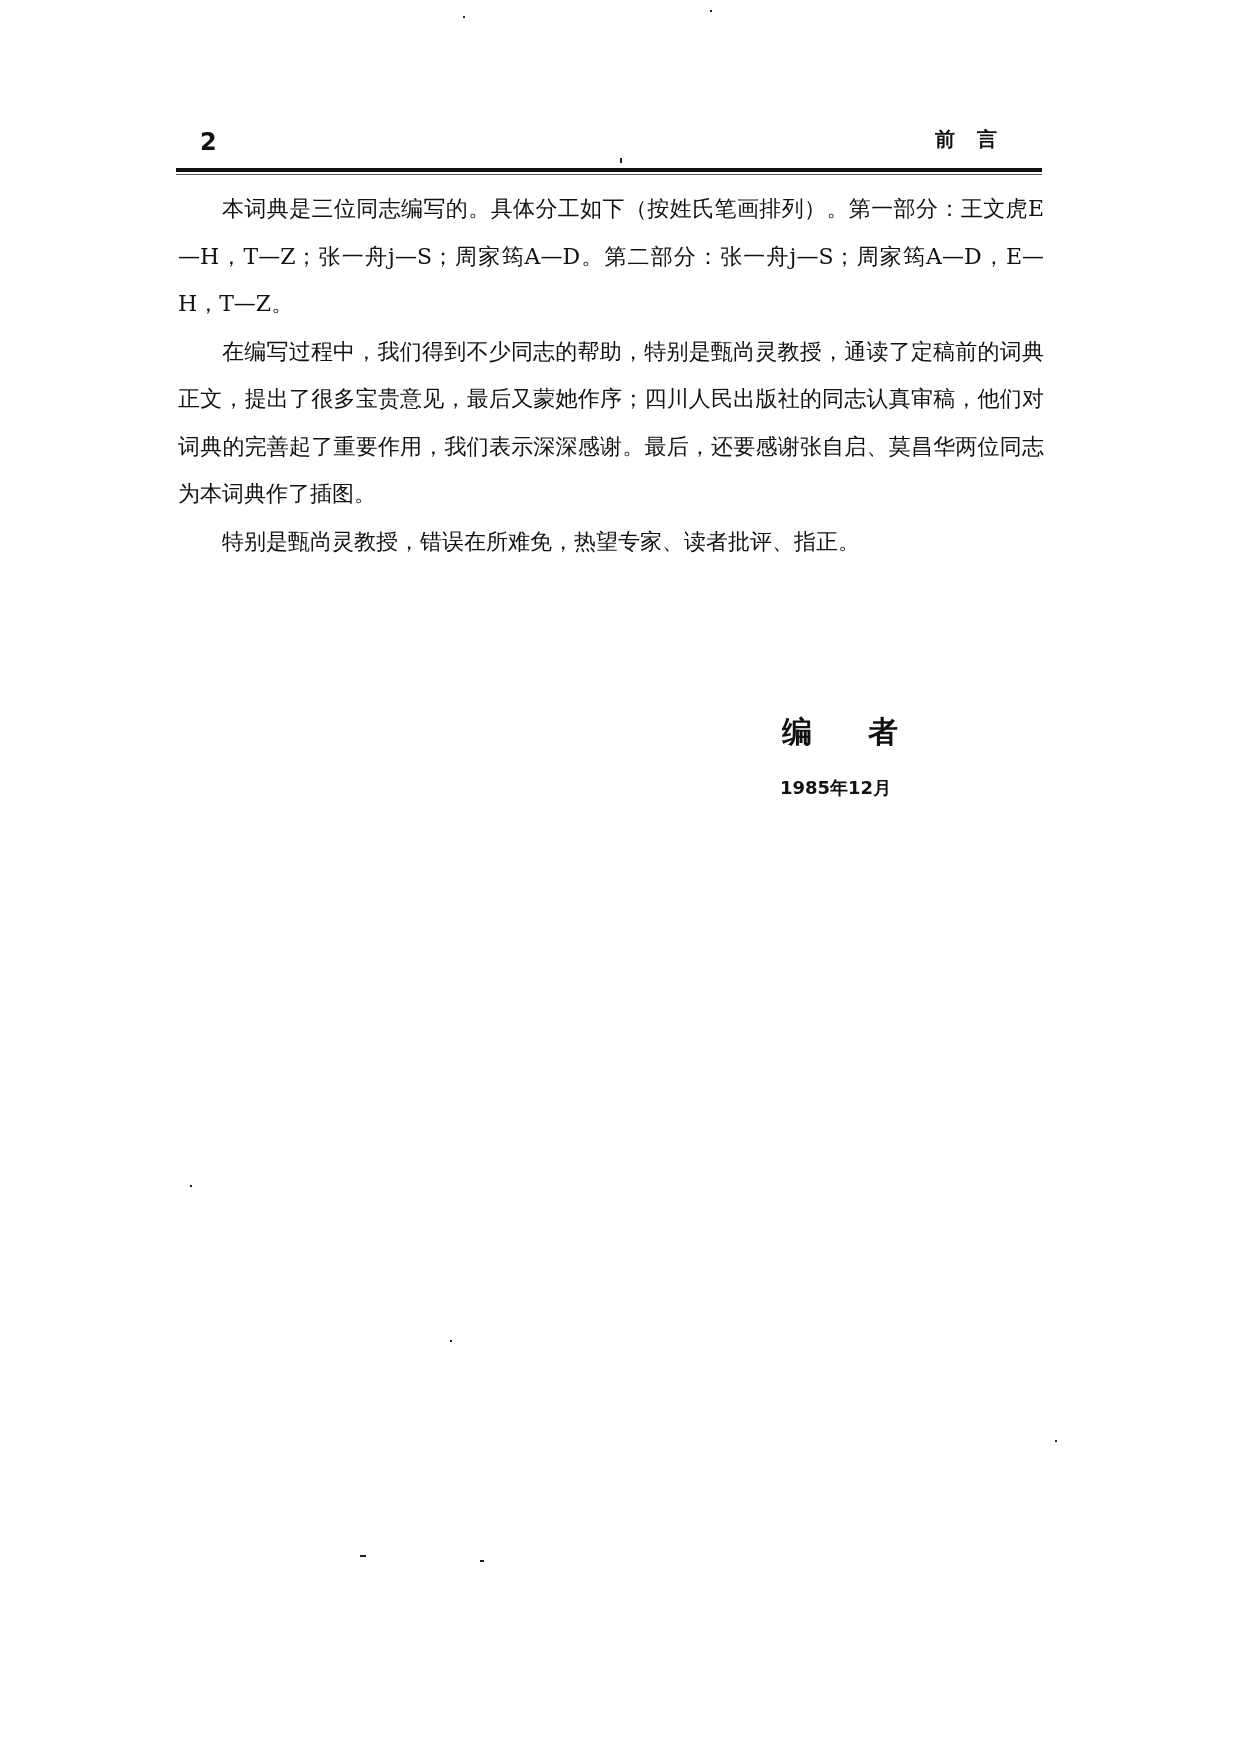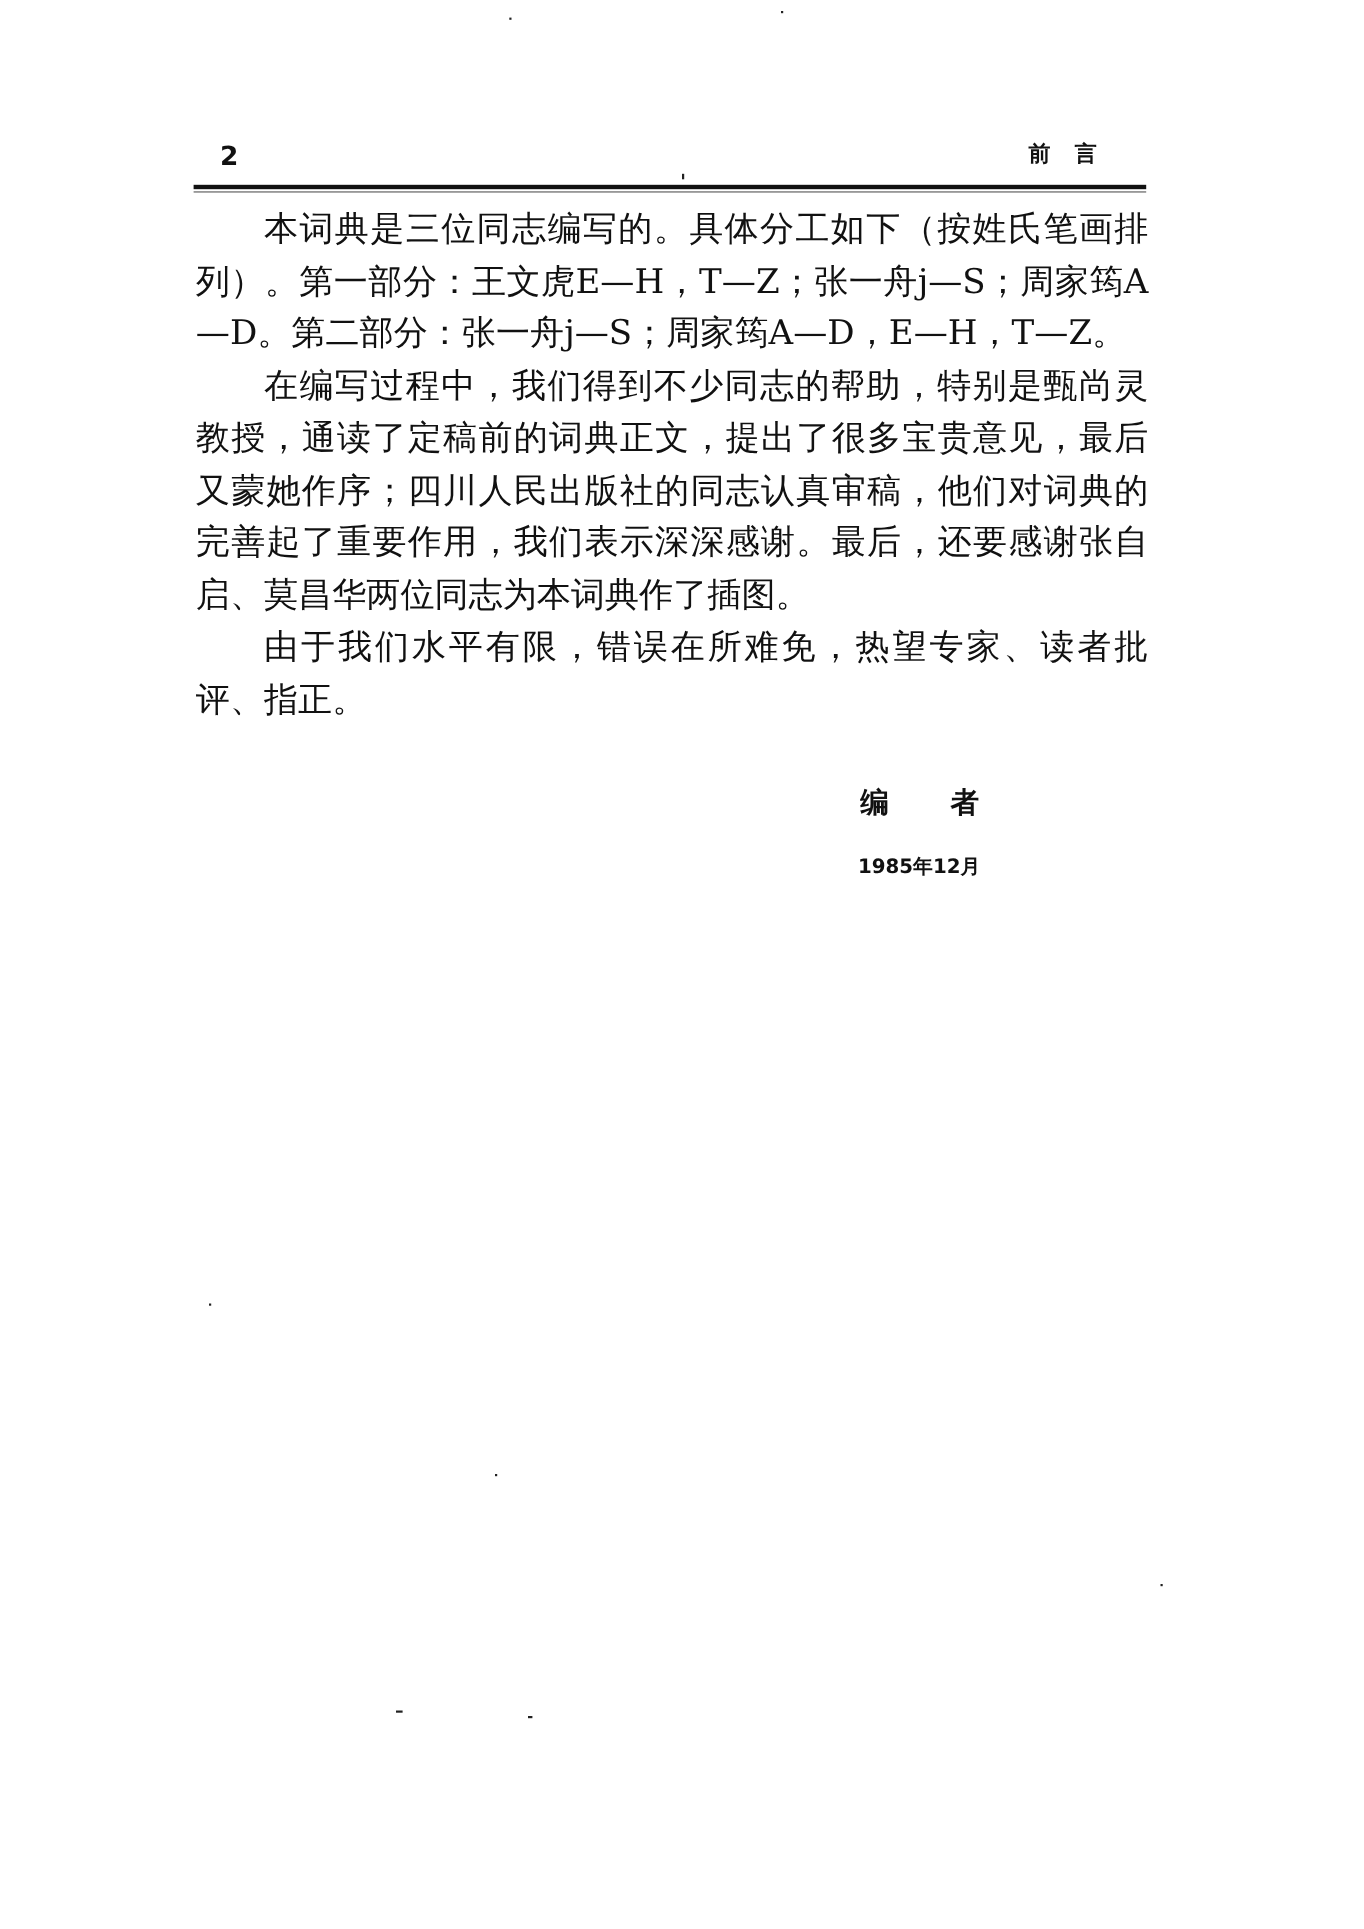--- a/index.html
+++ b/index.html
@@ -12,7 +12,7 @@
   .rule { position: absolute; left: 176px; top: 168px; width: 866px; height: 4px; background: #111; }
   .rule-thin { position: absolute; left: 176px; top: 174px; width: 866px; height: 1px; background: #555; }
   .body-text { position: absolute; left: 178px; top: 185px; width: 866px;
-               font-size: 31px; line-height: 47.5px; text-align: justify; }
+               font-size: 22px; line-height: 47.5px; text-align: justify; }
   .para { margin: 0; text-indent: 2em; }
   .sign { position: absolute; left: 782px; top: 712px; font-size: 26px; font-weight: bold;
           letter-spacing: 56px; font-family: "DejaVu Sans", sans-serif; }

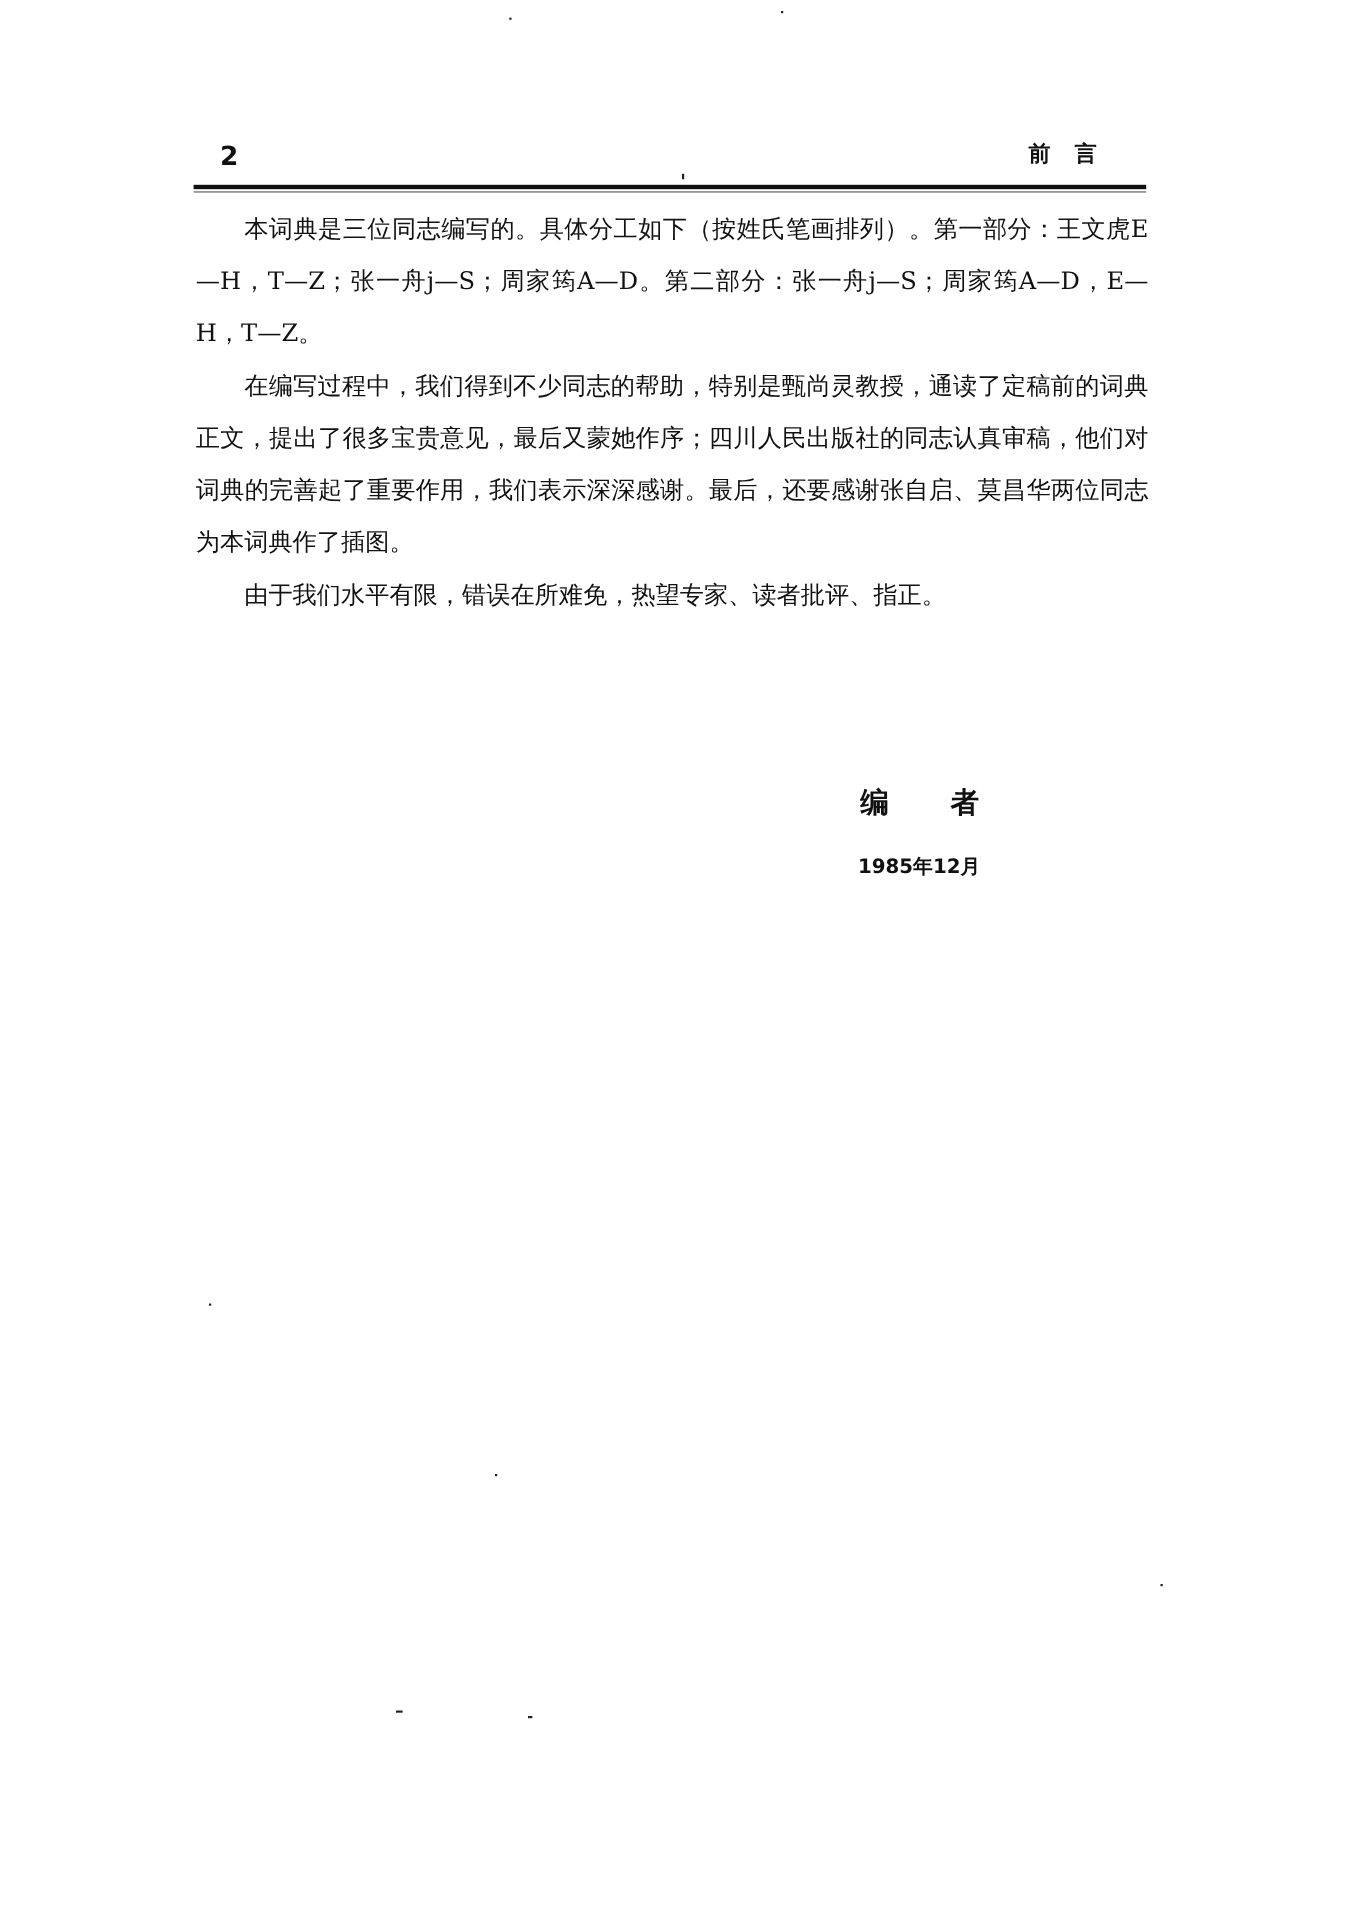--- a/index.html
+++ b/index.html
@@ -31,7 +31,7 @@
 <div class="body-text">
   <p class="para">本词典是三位同志编写的。具体分工如下（按姓氏笔画排列）。第一部分：王文虎E—H，T—Z；张一舟j—S；周家筠A—D。第二部分：张一舟j—S；周家筠A—D，E—H，T—Z。</p>
   <p class="para">在编写过程中，我们得到不少同志的帮助，特别是甄尚灵教授，通读了定稿前的词典正文，提出了很多宝贵意见，最后又蒙她作序；四川人民出版社的同志认真审稿，他们对词典的完善起了重要作用，我们表示深深感谢。最后，还要感谢张自启、莫昌华两位同志为本词典作了插图。</p>
-  <p class="para">由于我们水平有限，错误在所难免，热望专家、读者批评、指正。</p>
+  <p class="para">特别是甄尚灵教授，错误在所难免，热望专家、读者批评、指正。</p>
 </div>
 
 <div class="sign">编者</div>

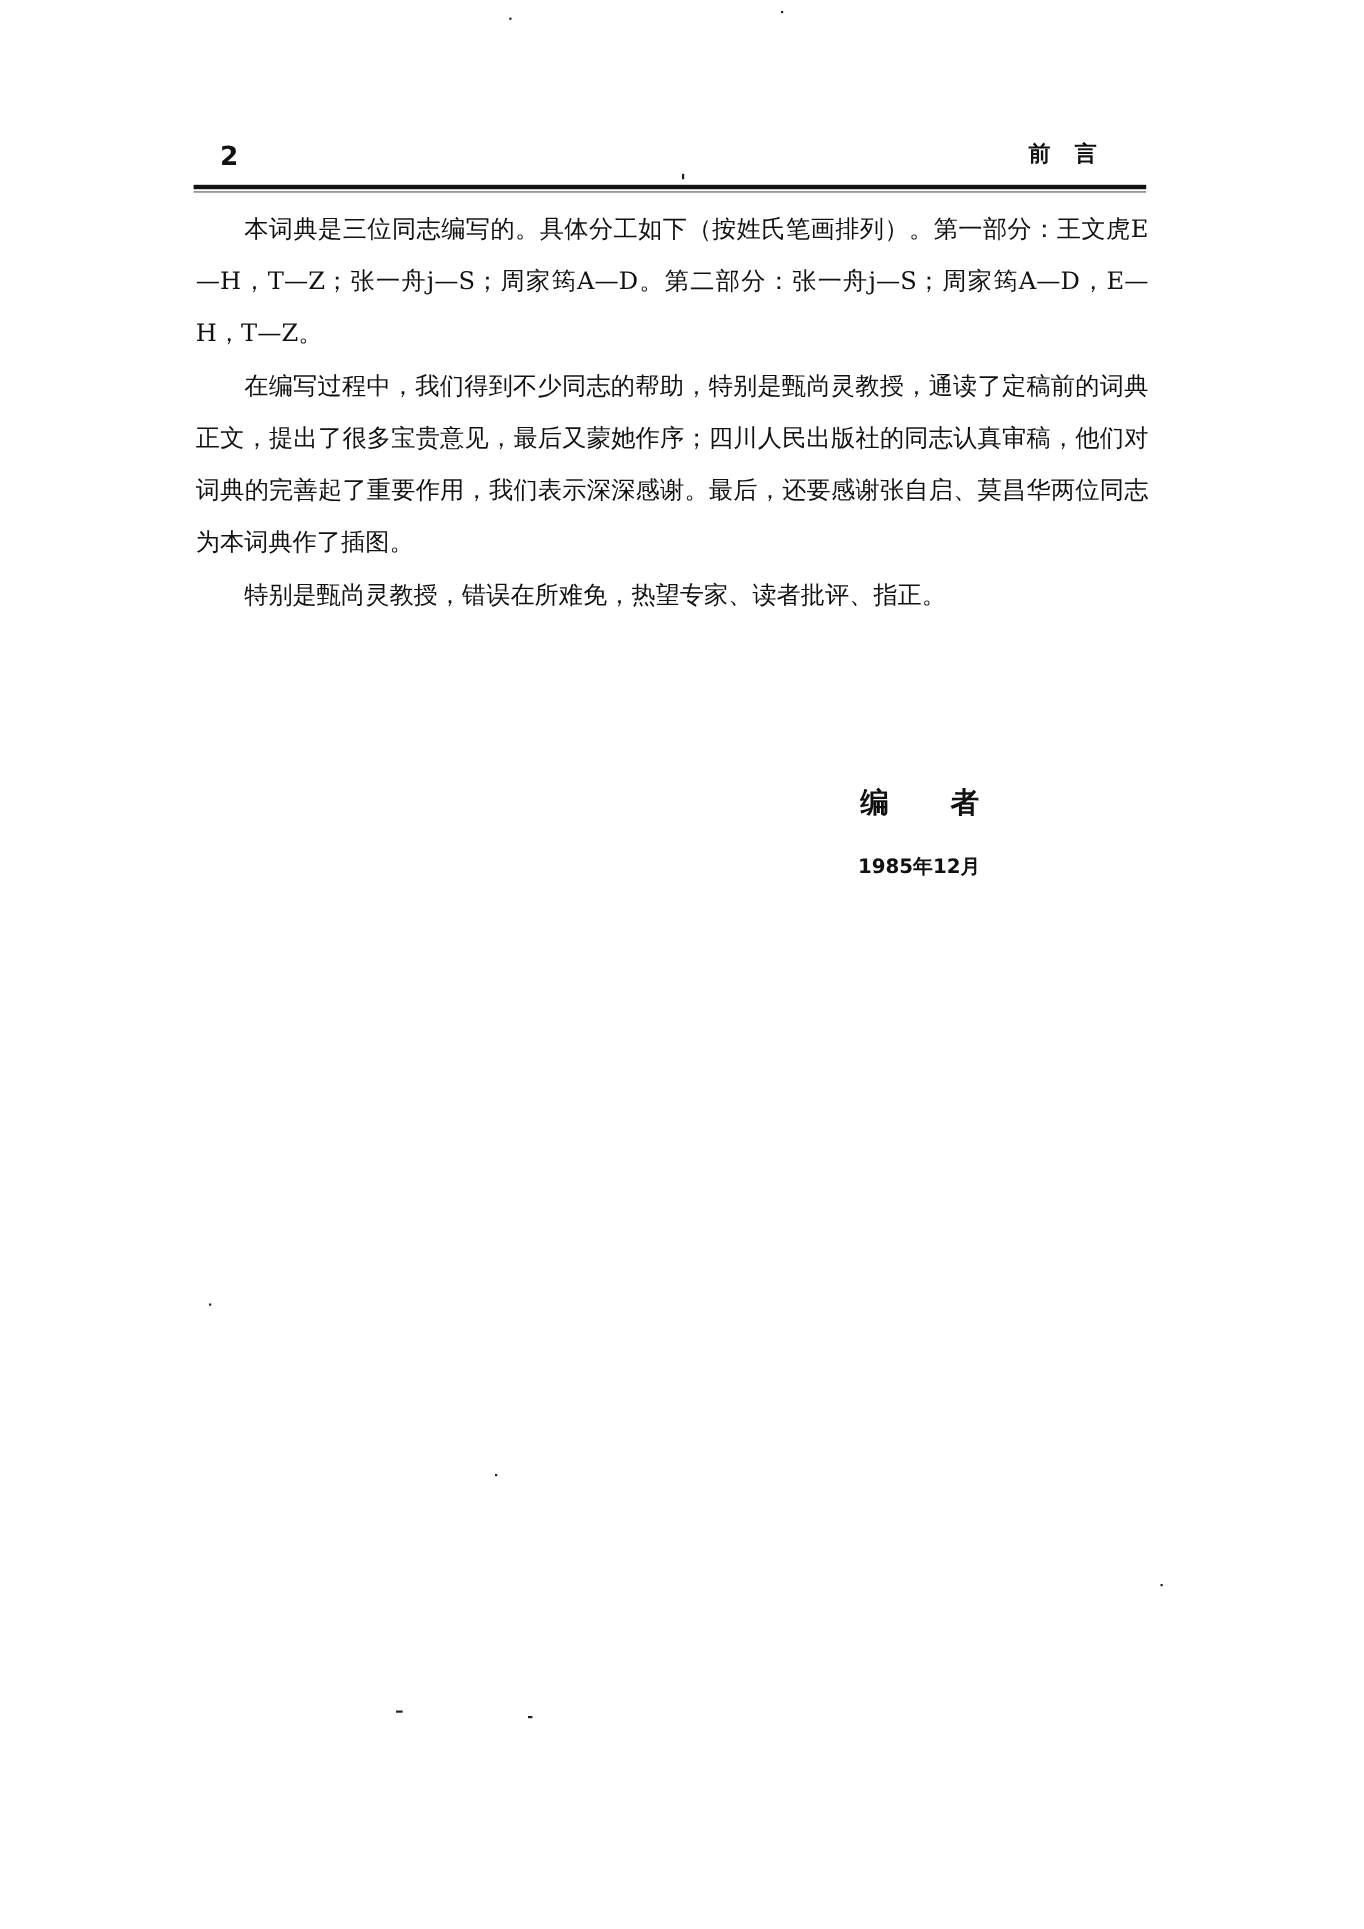--- a/index.html
+++ b/index.html
@@ -14,7 +14,7 @@
   .body-text { position: absolute; left: 178px; top: 185px; width: 866px;
                font-size: 22px; line-height: 47.5px; text-align: justify; }
   .para { margin: 0; text-indent: 2em; }
-  .sign { position: absolute; left: 782px; top: 712px; font-size: 26px; font-weight: bold;
+  .sign { position: absolute; left: 782px; top: 712px; font-size: 30px; font-weight: bold;
           letter-spacing: 56px; font-family: "DejaVu Sans", sans-serif; }
   .date { position: absolute; left: 780px; top: 776px; font-size: 18px; font-weight: bold;
           font-family: "DejaVu Sans", sans-serif; }

